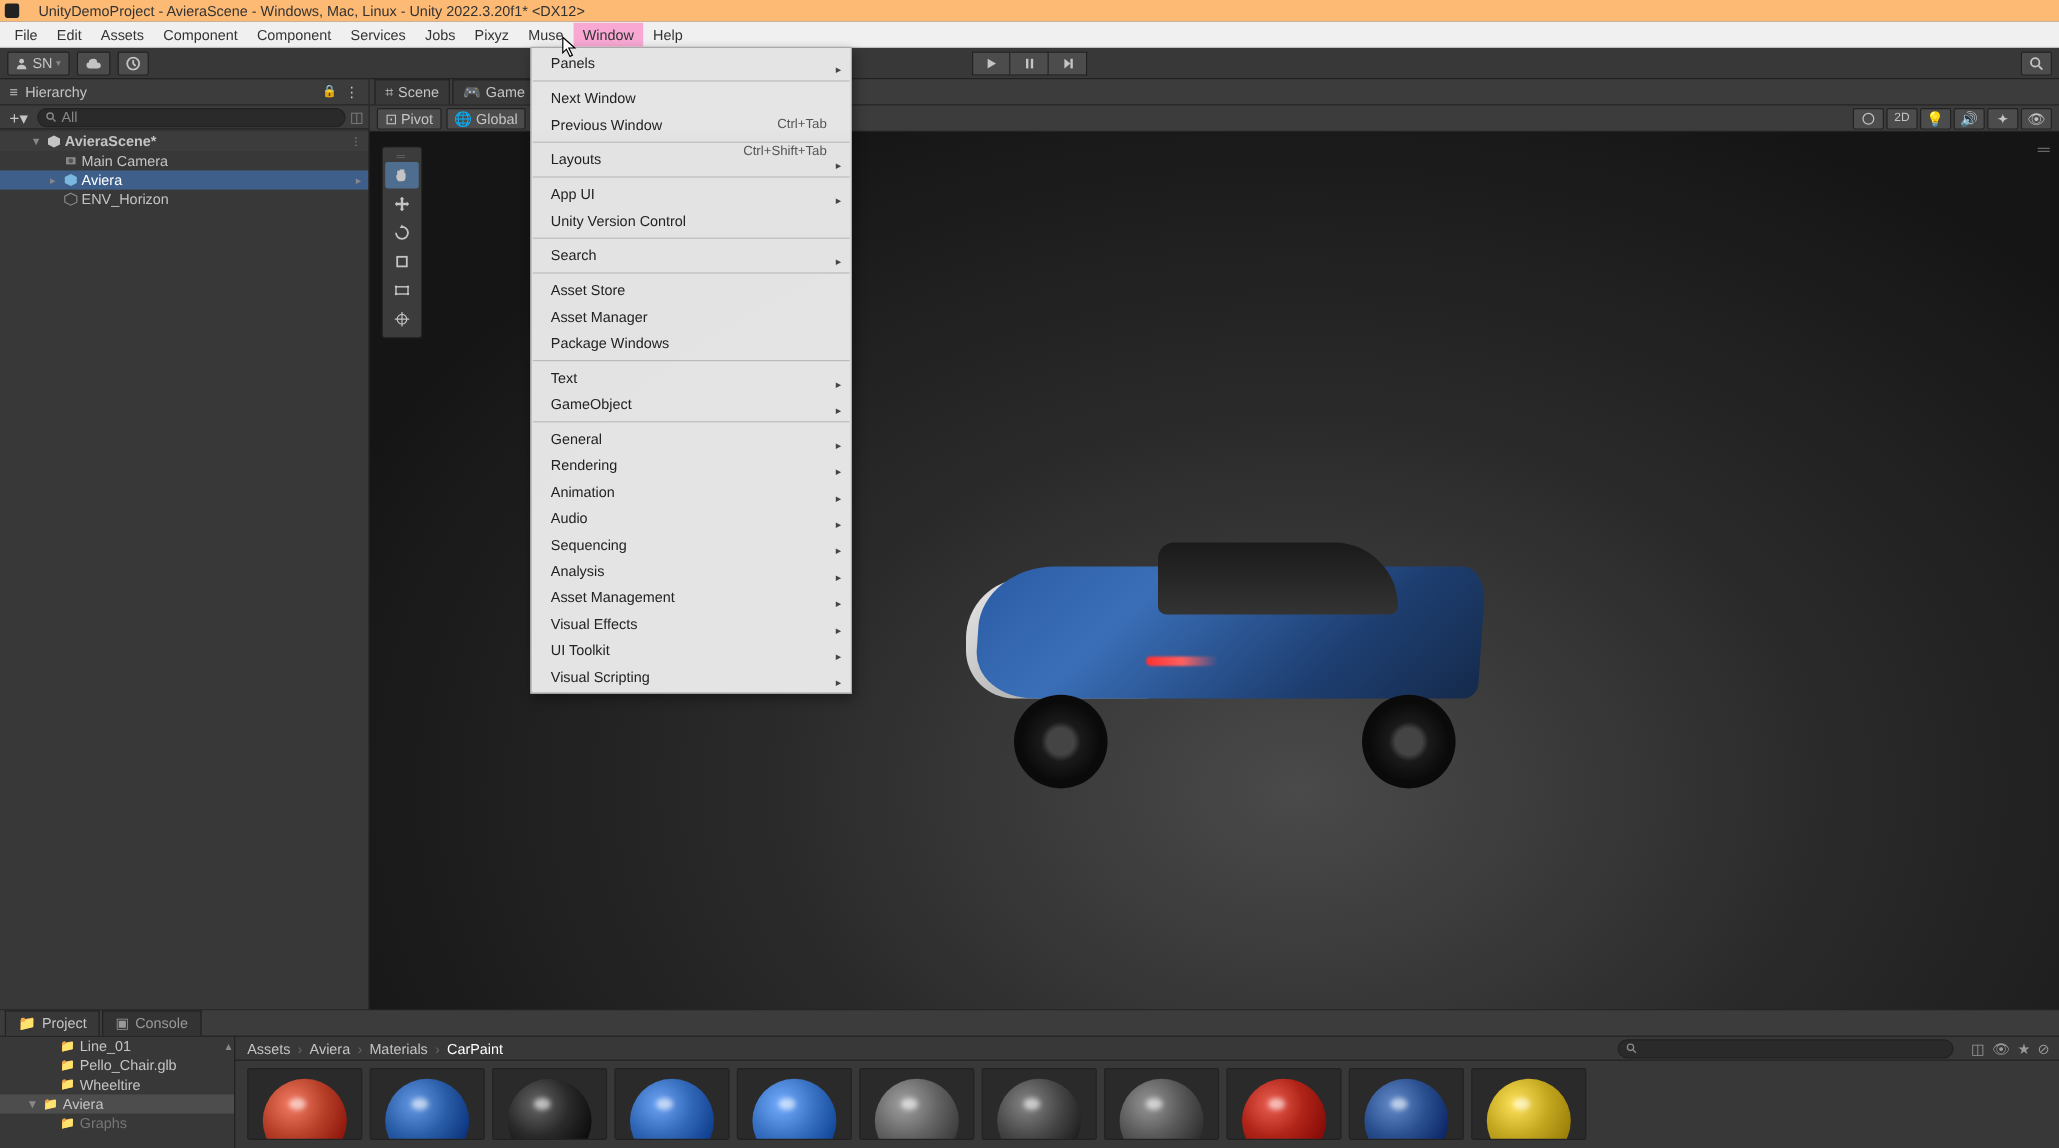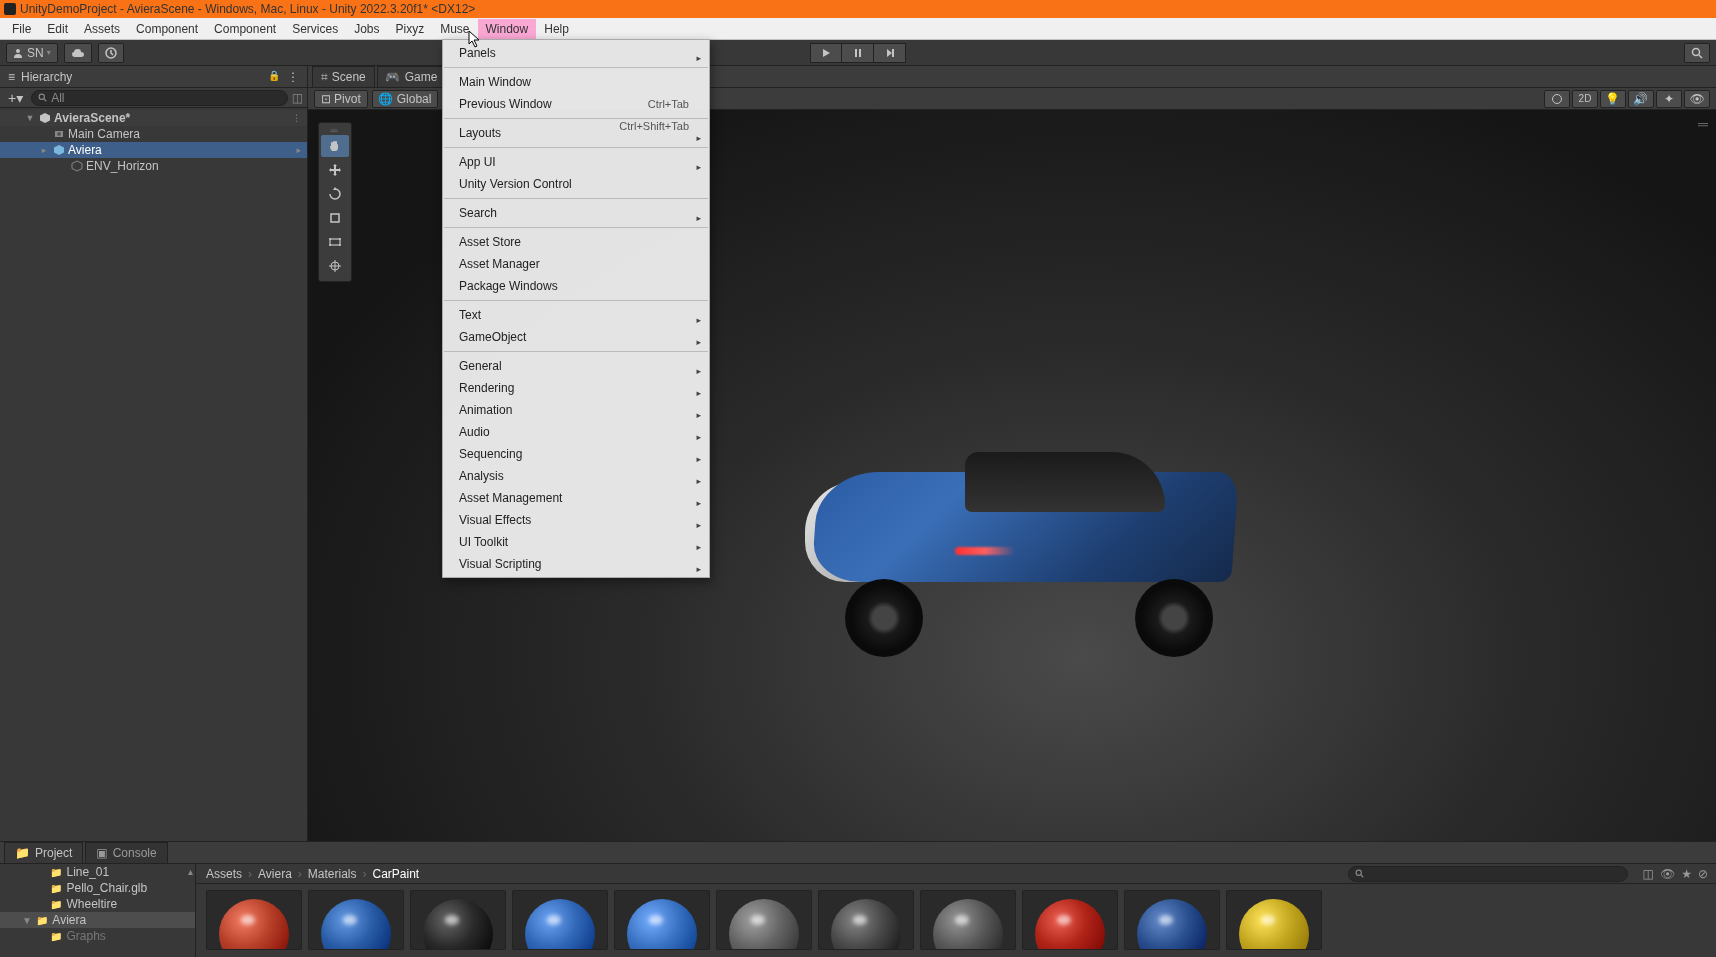--- a/index.html
+++ b/index.html
@@ -6,7 +6,7 @@
 body { background: #383838; color: #c4c4c4; width: 1716px; height: 957px; overflow: hidden; position: relative; }
 
 
-.titlebar { height: 18px; background: #f97316; color: #333; display: flex; align-items: center; padding-left: 4px; gap: 4px; }
+.titlebar { height: 18px; background: #fdba74; color: #333; display: flex; align-items: center; padding-left: 4px; gap: 16px; }
 .titlebar .unity-logo { width: 12px; height: 12px; background: #222; border-radius: 2px; }
 
 

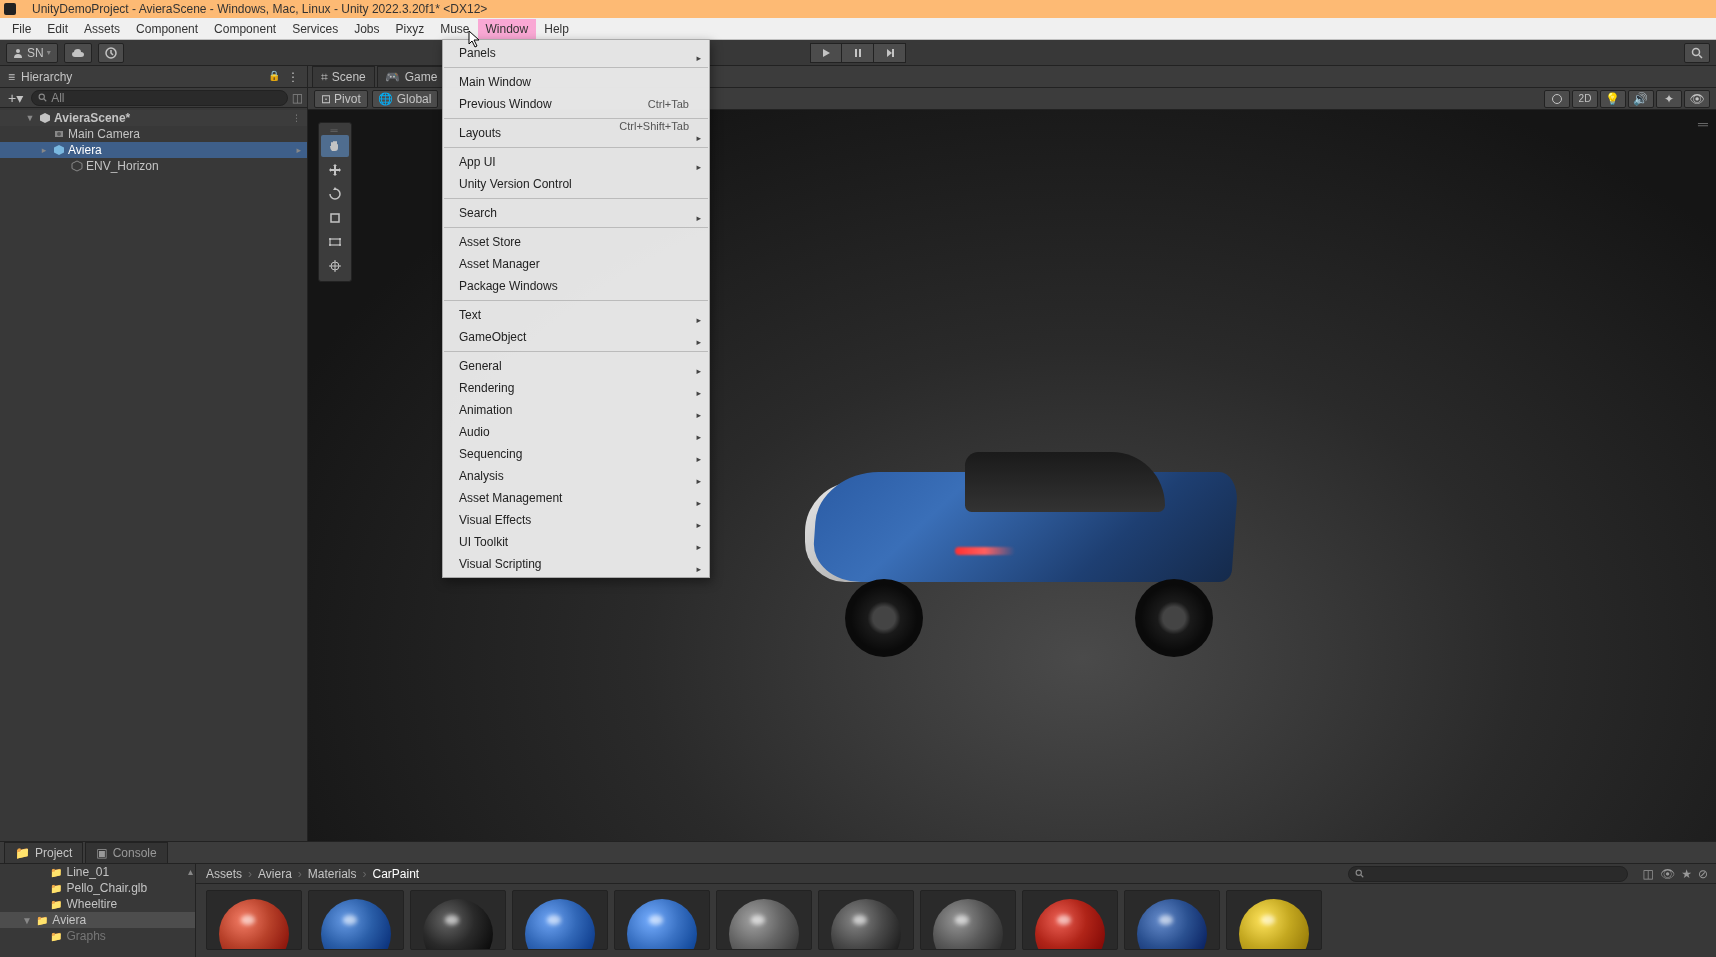--- a/index.html
+++ b/index.html
@@ -445,7 +445,7 @@
     </div>
     <div class="sep"></div>
     <div class="item">
-      <span>Main Window</span>
+      <span>Next Window</span>
       <span class="shortcut">Ctrl+Tab</span>
     </div>
     <div class="item">

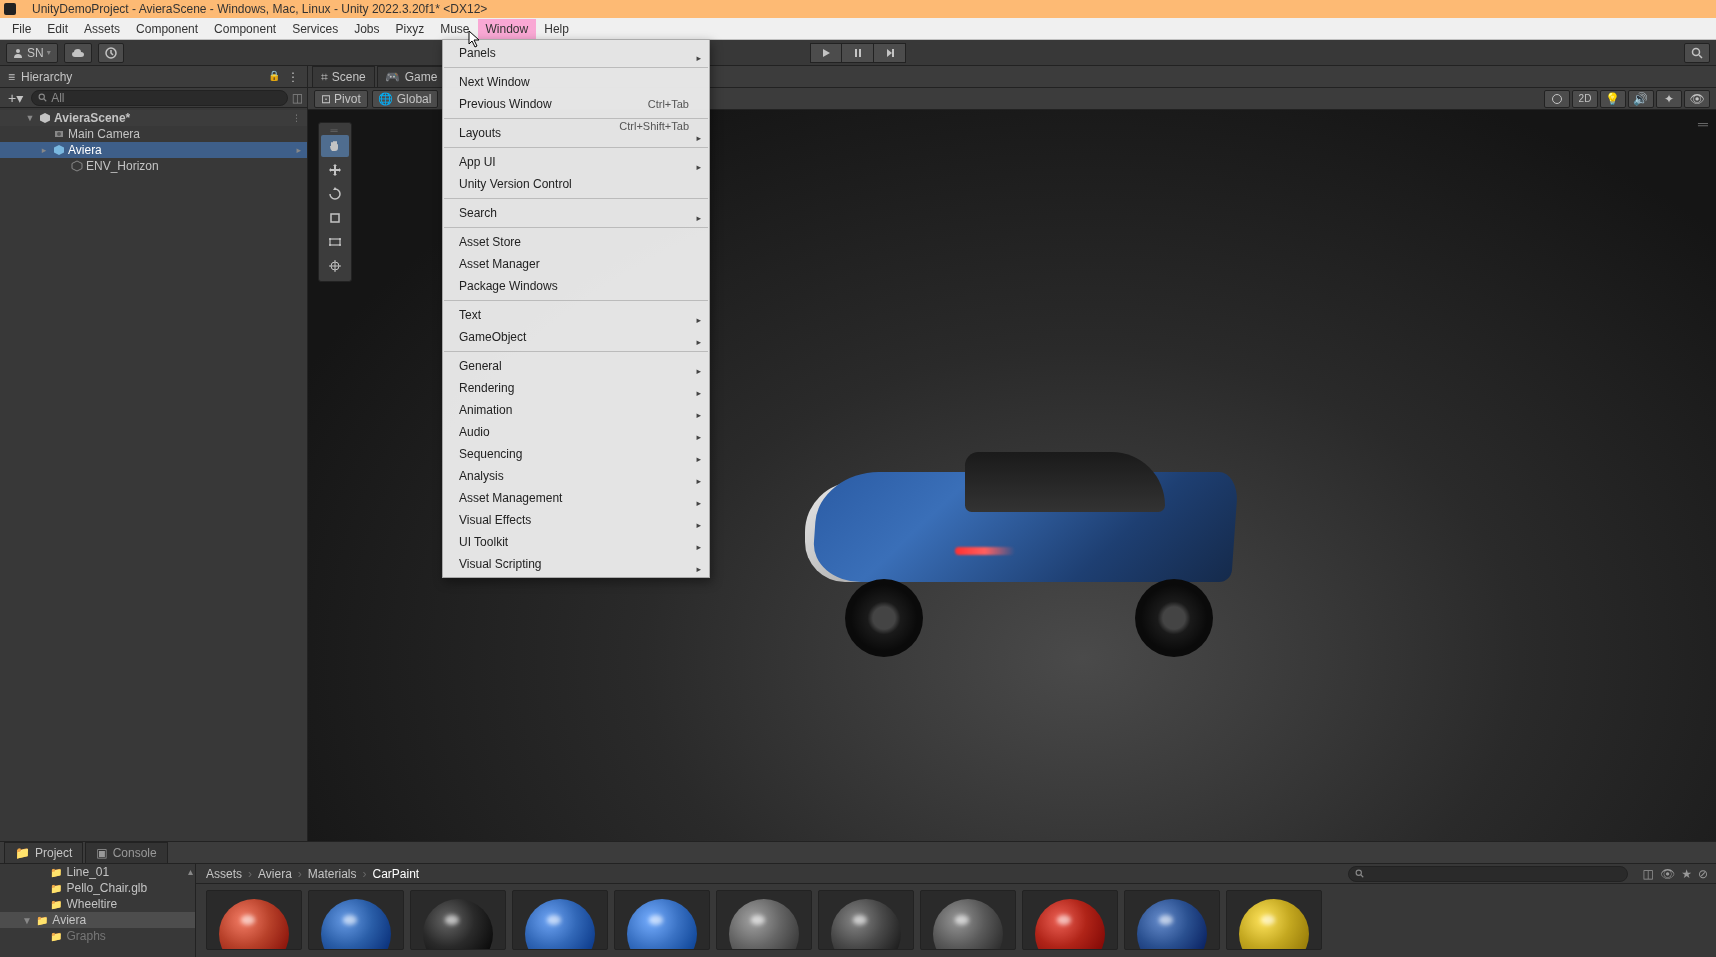--- a/index.html
+++ b/index.html
@@ -227,7 +227,7 @@
             <span class="label">Aviera</span>
             <span class="arrow-right">▸</span>
           </div>
-          <div class="tree-row" style="padding-left: 56px;">
+          <div class="tree-row" style="padding-left: 38px;">
             <span class="toggle"></span>
             <span class="icon">
               <svg width="12" height="12" viewBox="0 0 12 12">

